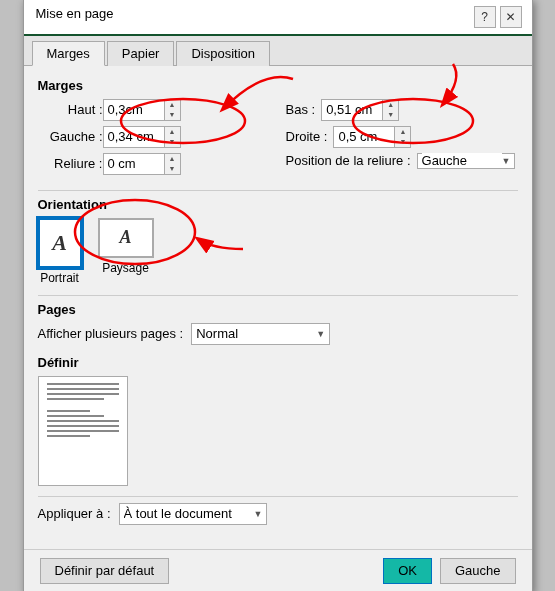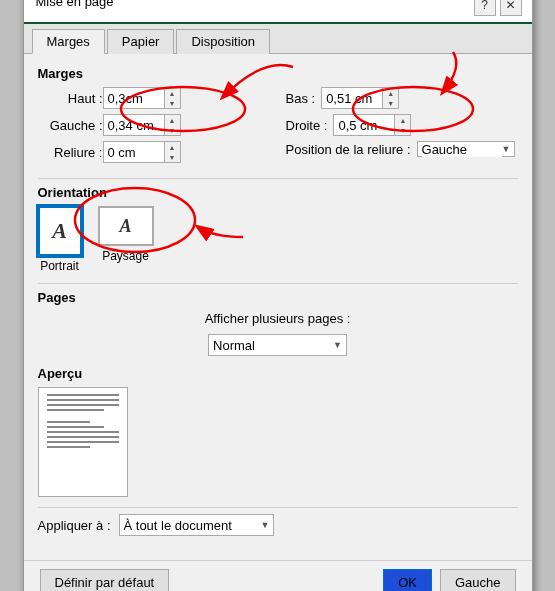--- a/index.html
+++ b/index.html
@@ -219,7 +219,6 @@
       display: flex;
       align-items: center;
       gap: 8px;
-      flex-direction: column;
     }
     .pages-label {
       font-size: 13px;

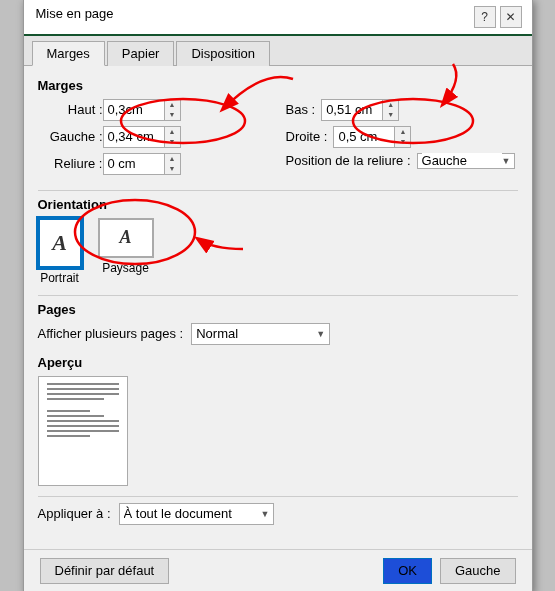--- a/index.html
+++ b/index.html
@@ -474,7 +474,7 @@
       </div>
 
       <div class="preview-section">
-        <div class="section-label">Aperçu</div>
+        <div class="section-label">Définir</div>
         <div class="preview-box">
           <div class="preview-line full"></div>
           <div class="preview-line full"></div>

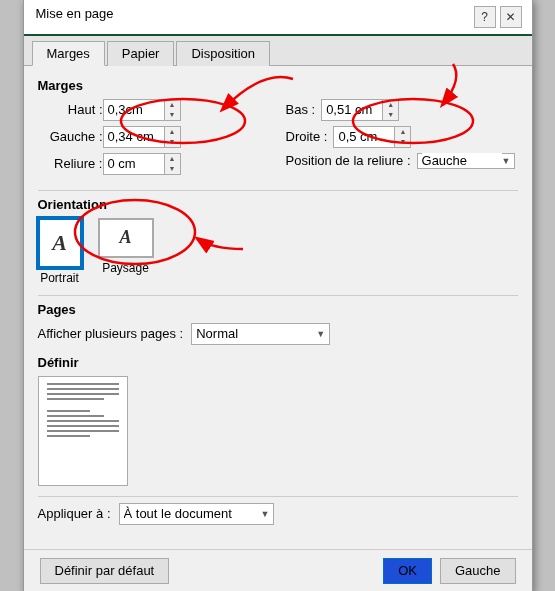--- a/index.html
+++ b/index.html
@@ -282,7 +282,6 @@
       align-items: center;
       background: white;
       padding: 0 4px;
-      gap: 7px;
     }
     .apply-select select {
       border: none;

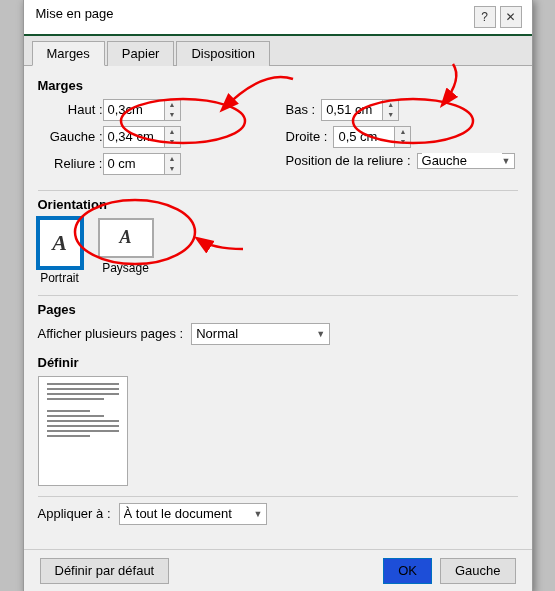--- a/index.html
+++ b/index.html
@@ -314,7 +314,7 @@
       height: 26px;
     }
     .btn.ok {
-      background: #1d4ed8;
+      background: #14b8a6;
       border: 1px solid #0070c0;
       color: #000;
     }

